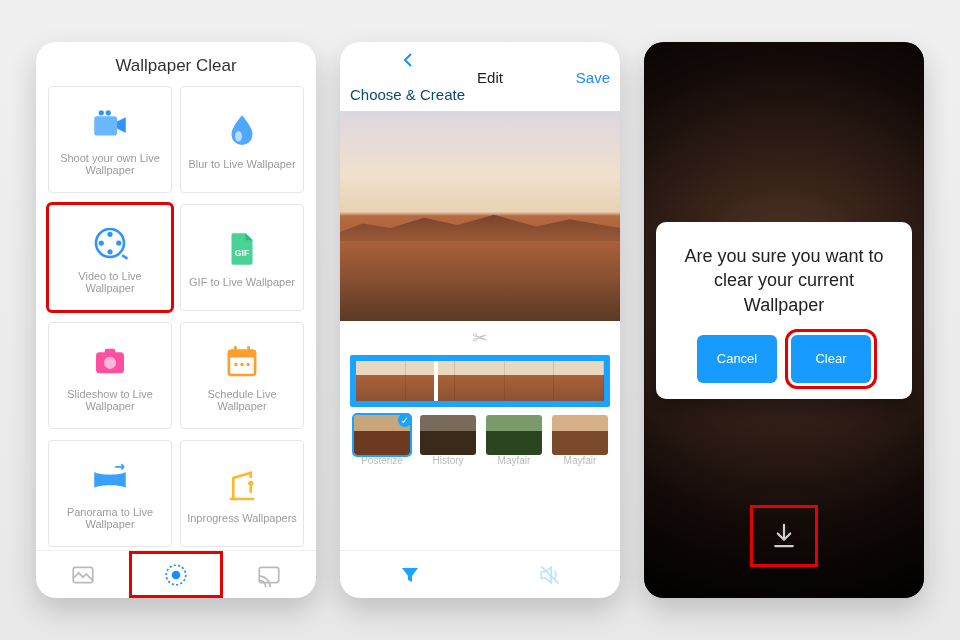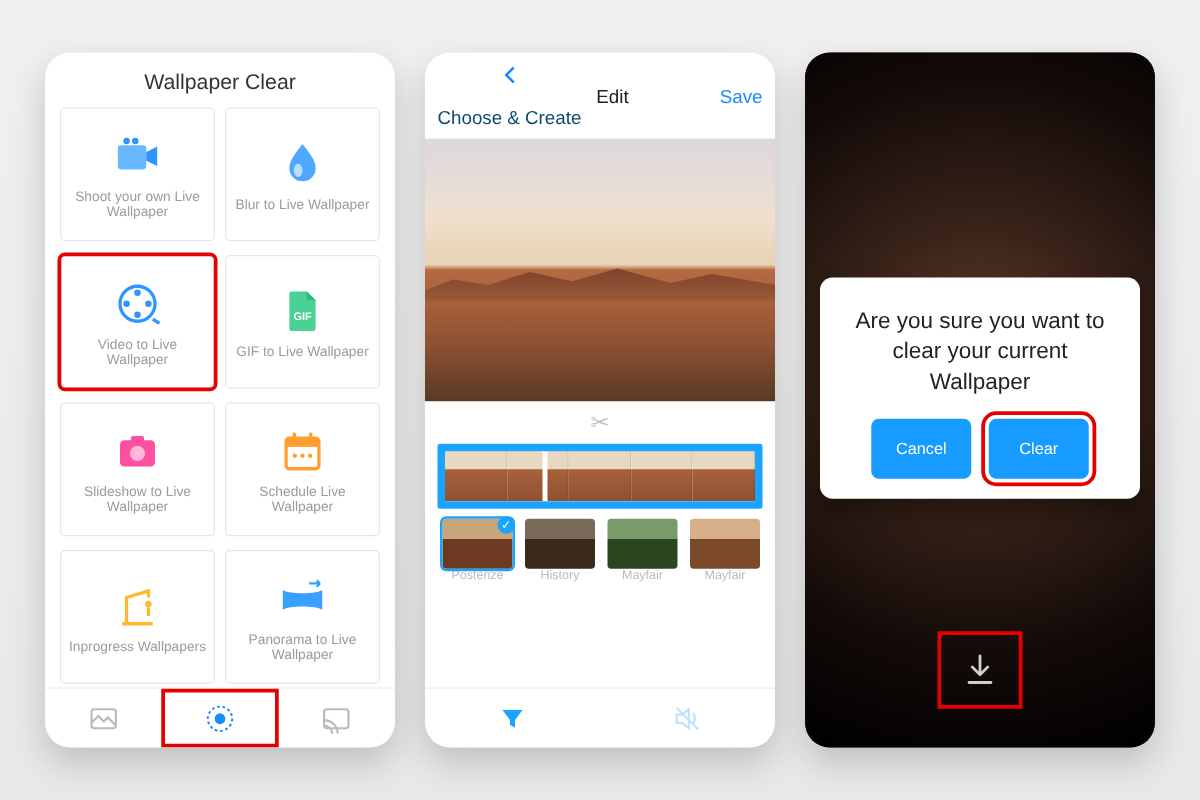--- a/index.html
+++ b/index.html
@@ -140,18 +140,18 @@
     </div>
     <div class="card">
       <svg viewBox="0 0 48 48">
+          <path d="M6 16c6 4 30 4 36 0v18c-6-4-30-4-36 0z" fill="#3aa0ff"></path>
+          <path d="M30 10h10m0 0l-3-3m3 3l-3 3" stroke="#3aa0ff" stroke-width="2" fill="none"></path>
+        </svg>
+      <span>Panorama to Live Wallpaper</span>
+    </div>
+    <div class="card">
+      <svg viewBox="0 0 48 48">
           <path d="M10 40h28M14 40V16l20-6v6" stroke="#ffb82e" stroke-width="3" fill="none"></path>
           <circle cx="34" cy="22" r="3" fill="#ffb82e"></circle>
           <path d="M34 25v8" stroke="#ffb82e" stroke-width="3"></path>
         </svg>
       <span>Inprogress Wallpapers</span>
-    </div>
-    <div class="card">
-      <svg viewBox="0 0 48 48">
-          <path d="M6 16c6 4 30 4 36 0v18c-6-4-30-4-36 0z" fill="#3aa0ff"></path>
-          <path d="M30 10h10m0 0l-3-3m3 3l-3 3" stroke="#3aa0ff" stroke-width="2" fill="none"></path>
-        </svg>
-      <span>Panorama to Live Wallpaper</span>
     </div>
   </div>
   <div class="p1-tabs">

